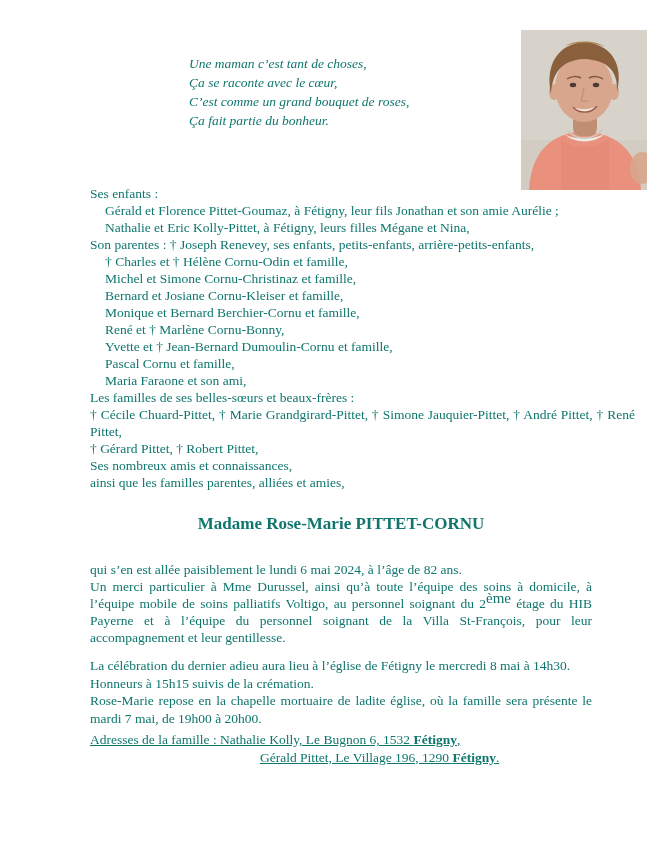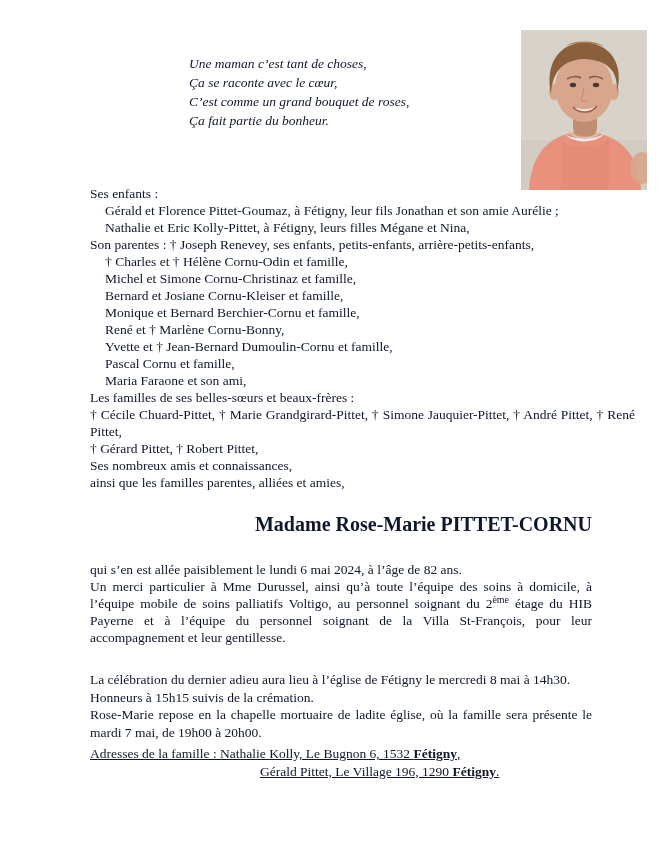--- a/index.html
+++ b/index.html
@@ -7,7 +7,7 @@
     position:relative;
     width:671px;height:842px;
     background:#ffffff;
-    color:#0f172a;
+    color:#0f766e;
     font-family:"Liberation Serif","DejaVu Serif",serif;
     font-size:13.5px;
     overflow:hidden;

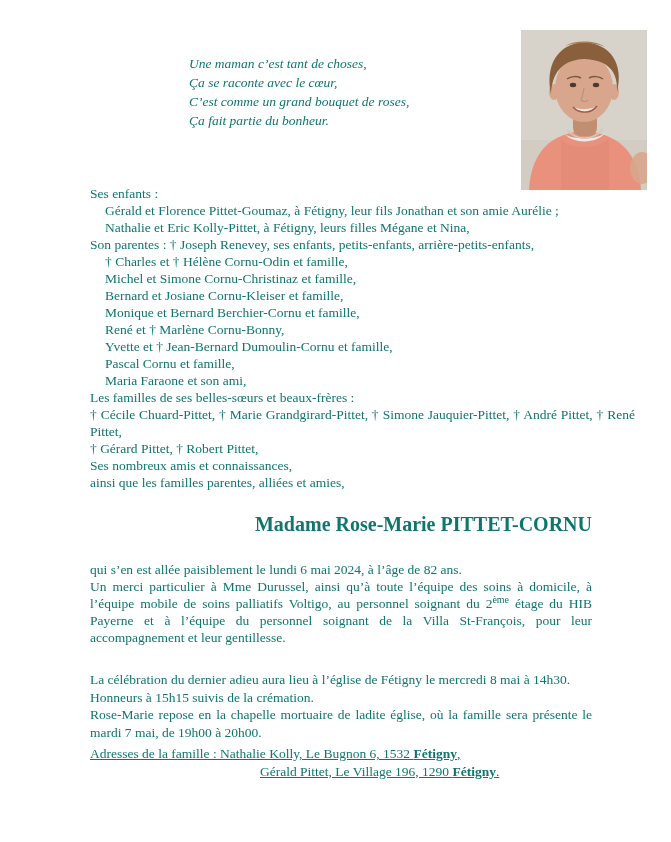--- a/index.html
+++ b/index.html
@@ -18,7 +18,7 @@
   .family .indent{padding-left:15px;}
   .deceased-title{
     margin-top:22px;width:502px;
-    text-align:right;font-weight:bold;font-size:20px;line-height:22px;
+    text-align:center;font-weight:bold;font-size:17px;line-height:22px;
   }
   .death-note{margin-top:26px;line-height:17px;}
   .thanks{margin:0;line-height:17px;text-align:justify;}

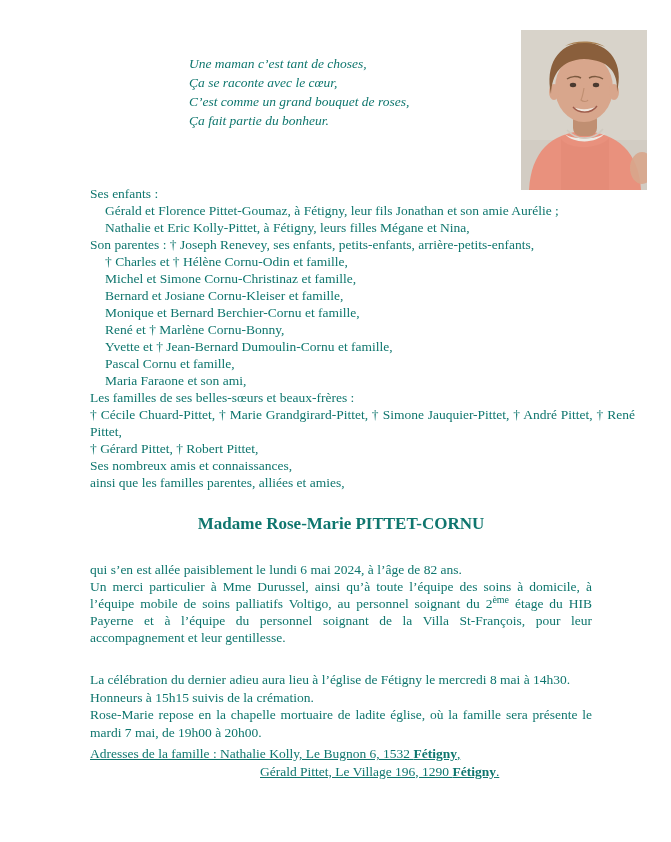--- a/index.html
+++ b/index.html
@@ -22,7 +22,7 @@
   }
   .death-note{margin-top:26px;line-height:17px;}
   .thanks{margin:0;line-height:17px;text-align:justify;}
-  .thanks .sup{font-size:10px;vertical-align:super;line-height:0;}
+  .thanks .sup{font-size:15px;vertical-align:super;line-height:0;}
   .funeral{margin-top:25px;line-height:17.5px;text-align:justify;}
   .addresses{margin-top:4px;line-height:17.5px;text-decoration:underline;}
   .addresses .addr2{padding-left:170px;}

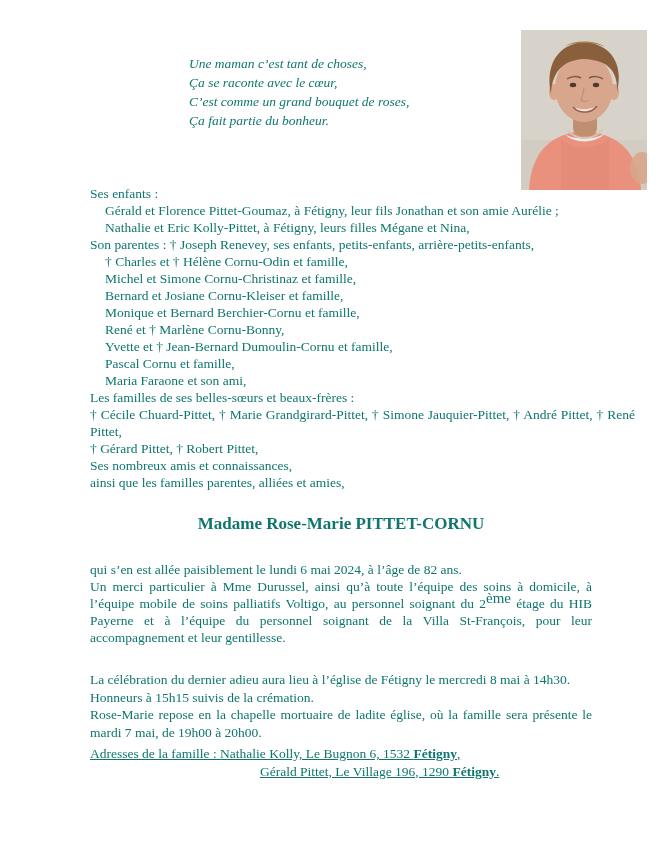--- a/index.html
+++ b/index.html
@@ -23,7 +23,7 @@
   .death-note{margin-top:26px;line-height:17px;}
   .thanks{margin:0;line-height:17px;text-align:justify;}
   .thanks .sup{font-size:15px;vertical-align:super;line-height:0;}
-  .funeral{margin-top:25px;line-height:17.5px;text-align:justify;}
+  .funeral{margin-top:11px;line-height:17.5px;text-align:justify;}
   .addresses{margin-top:4px;line-height:17.5px;text-decoration:underline;}
   .addresses .addr2{padding-left:170px;}
   .photo{position:absolute;left:521px;top:30px;width:126px;height:160px;}

